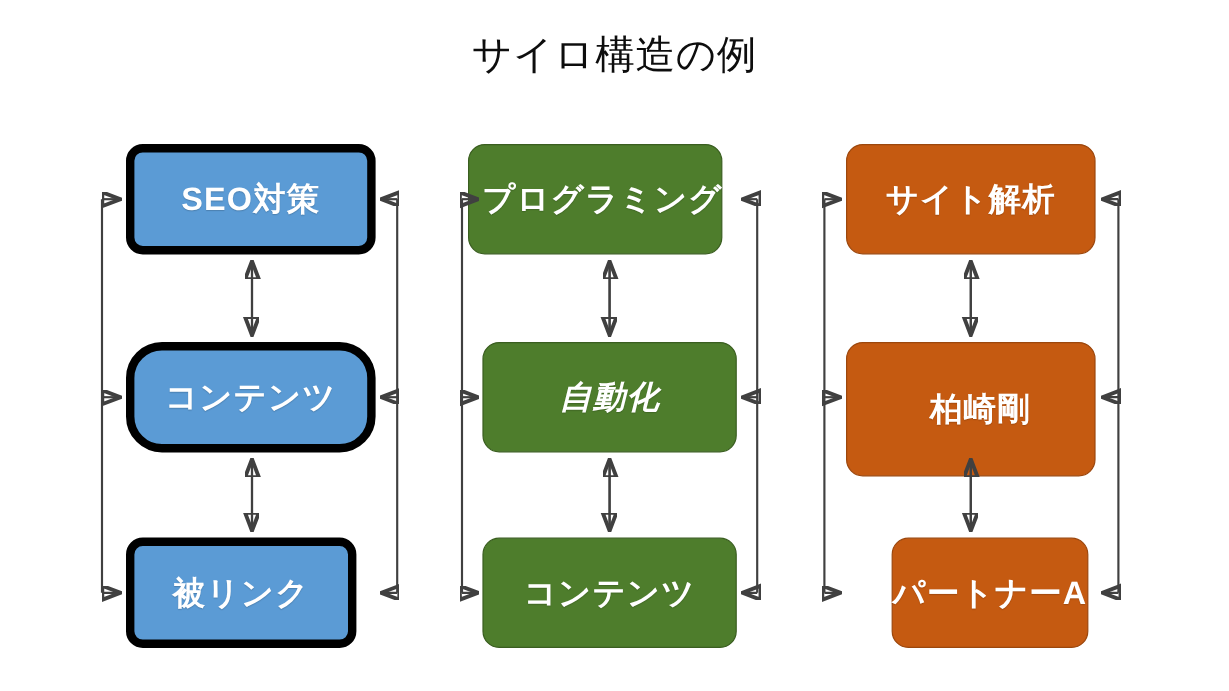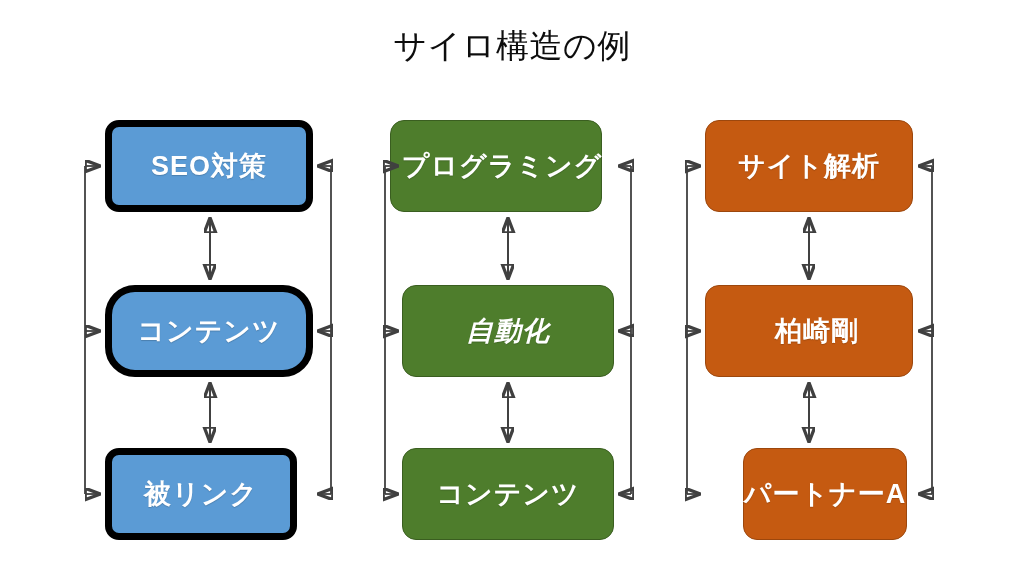--- a/index.html
+++ b/index.html
@@ -97,7 +97,7 @@
 
   <div class="silo">
     <div class="node fill-orange" style="left:705px; top:120px; width:208px; height:92px;">サイト解析</div>
-    <div class="node fill-orange" style="left:705px; top:285px; width:208px; height:92px;padding-left:16px;">柏崎剛</div>
+    <div class="node fill-orange" style="left:705px; top:285px; width:208px; height:112px;padding-left:16px;">柏崎剛</div>
     <div class="node fill-orange" style="left:743px; top:448px; width:164px; height:92px;">パートナーA</div>
   </div>
 

